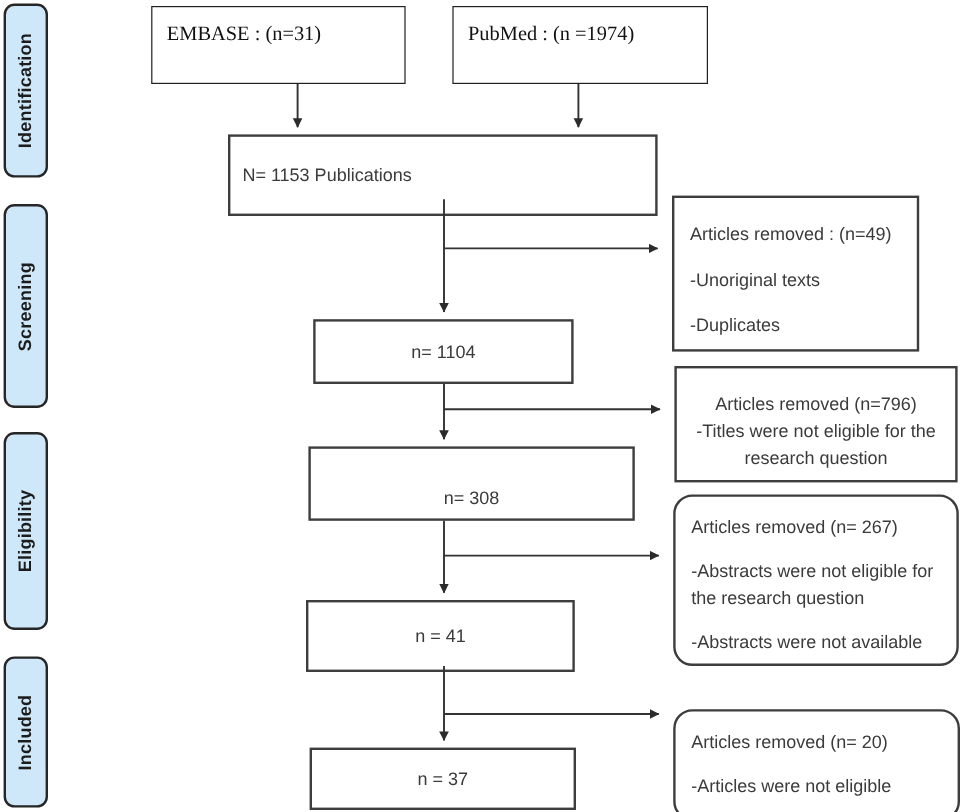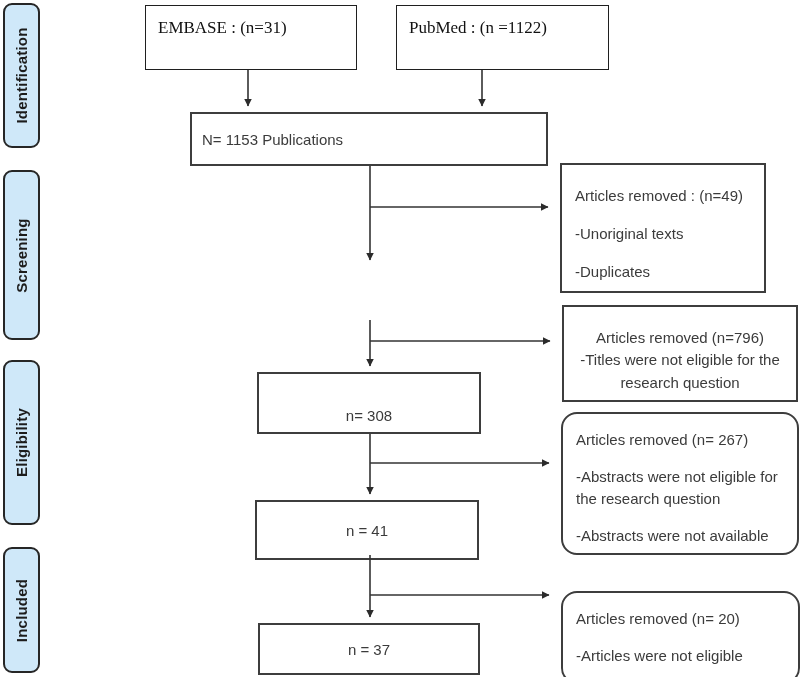--- a/index.html
+++ b/index.html
@@ -47,7 +47,6 @@
     font-size:17px;
     color:#111111;
     padding:12px 12px 0 12px;
-    margin-left:19px;
   }
   .flow-left{
     display:flex;align-items:center;

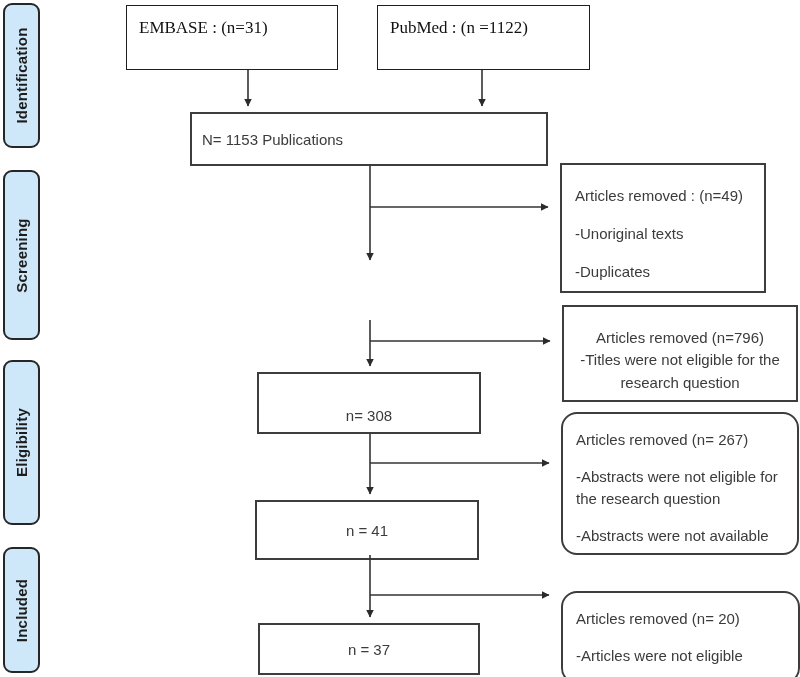--- a/index.html
+++ b/index.html
@@ -98,7 +98,7 @@
   </div>
 
   <div class="box source" style="left:126px;top:5px;width:212px;height:65px;">EMBASE : (n=31)</div>
-  <div class="box source" style="left:377px;top:5px;width:213px;height:65px;">PubMed : (n =1122)</div>
+  <div class="box source" style="left:377px;top:5px;width:213px;height:65px;">PubMed : (n =1974)</div>
 
   <div class="box flow-left" style="left:190px;top:112px;width:358px;height:54px;padding-left:10px;">
     <span>N= 1153 Publications</span>

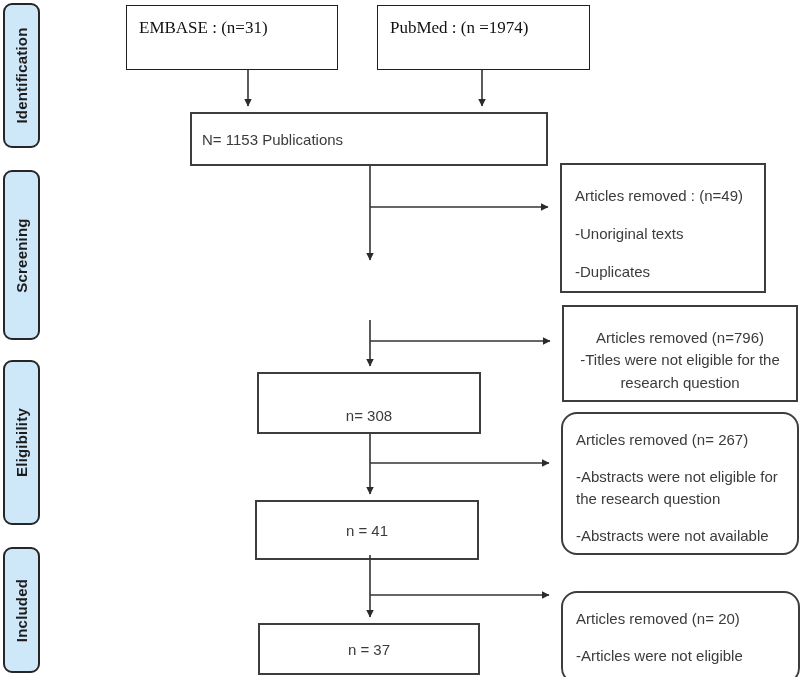--- a/index.html
+++ b/index.html
@@ -100,7 +100,7 @@
   <div class="box source" style="left:126px;top:5px;width:212px;height:65px;">EMBASE : (n=31)</div>
   <div class="box source" style="left:377px;top:5px;width:213px;height:65px;">PubMed : (n =1974)</div>
 
-  <div class="box flow-left" style="left:190px;top:112px;width:358px;height:54px;padding-left:10px;">
+  <div class="box flow-left" style="left:190px;top:112px;width:358px;height:68px;padding-left:10px;">
     <span>N= 1153 Publications</span>
   </div>
   <div class="box flow-bottom" style="left:257px;top:372px;width:224px;height:62px;text-align:right;">

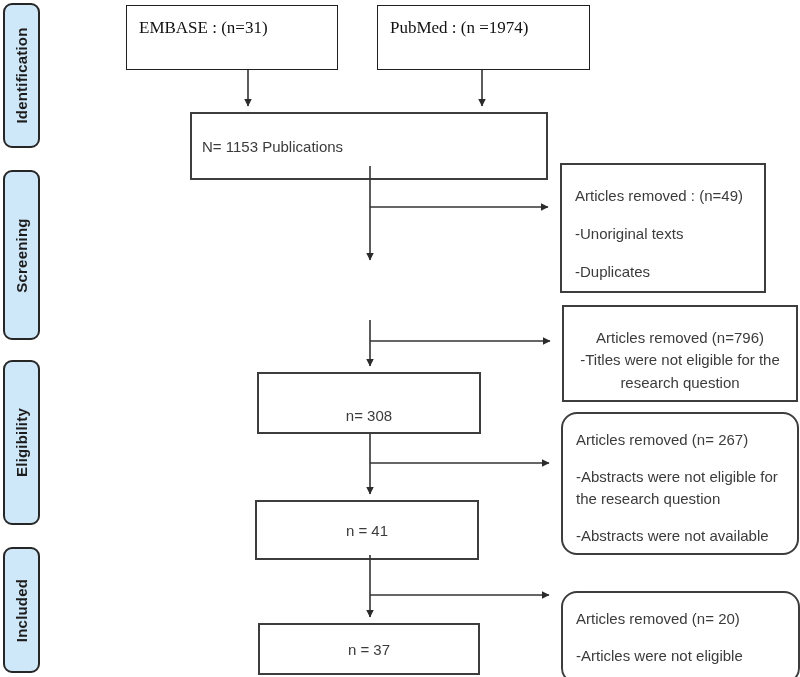--- a/index.html
+++ b/index.html
@@ -103,6 +103,9 @@
   <div class="box flow-left" style="left:190px;top:112px;width:358px;height:68px;padding-left:10px;">
     <span>N= 1153 Publications</span>
   </div>
+  <div class="box flow-center" style="left:261px;top:266px;width:217px;height:54px;">
+    <span>n= 1104</span>
+  </div>
   <div class="box flow-bottom" style="left:257px;top:372px;width:224px;height:62px;text-align:right;">
     <span>n= 308</span>
   </div>

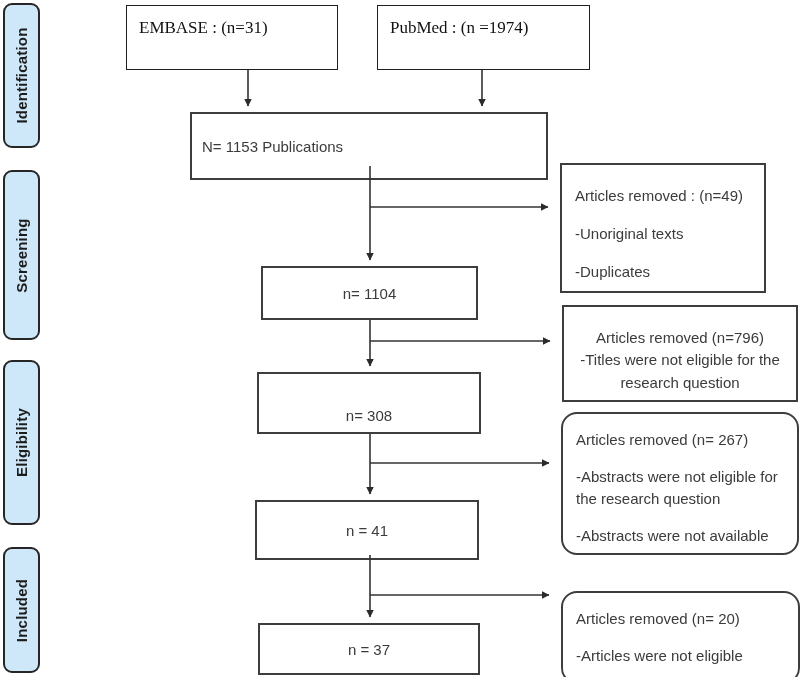--- a/index.html
+++ b/index.html
@@ -106,7 +106,7 @@
   <div class="box flow-center" style="left:261px;top:266px;width:217px;height:54px;">
     <span>n= 1104</span>
   </div>
-  <div class="box flow-bottom" style="left:257px;top:372px;width:224px;height:62px;text-align:right;">
+  <div class="box flow-bottom" style="left:257px;top:372px;width:272px;height:62px;text-align:right;">
     <span>n= 308</span>
   </div>
   <div class="box flow-center" style="left:255px;top:500px;width:224px;height:60px;">

